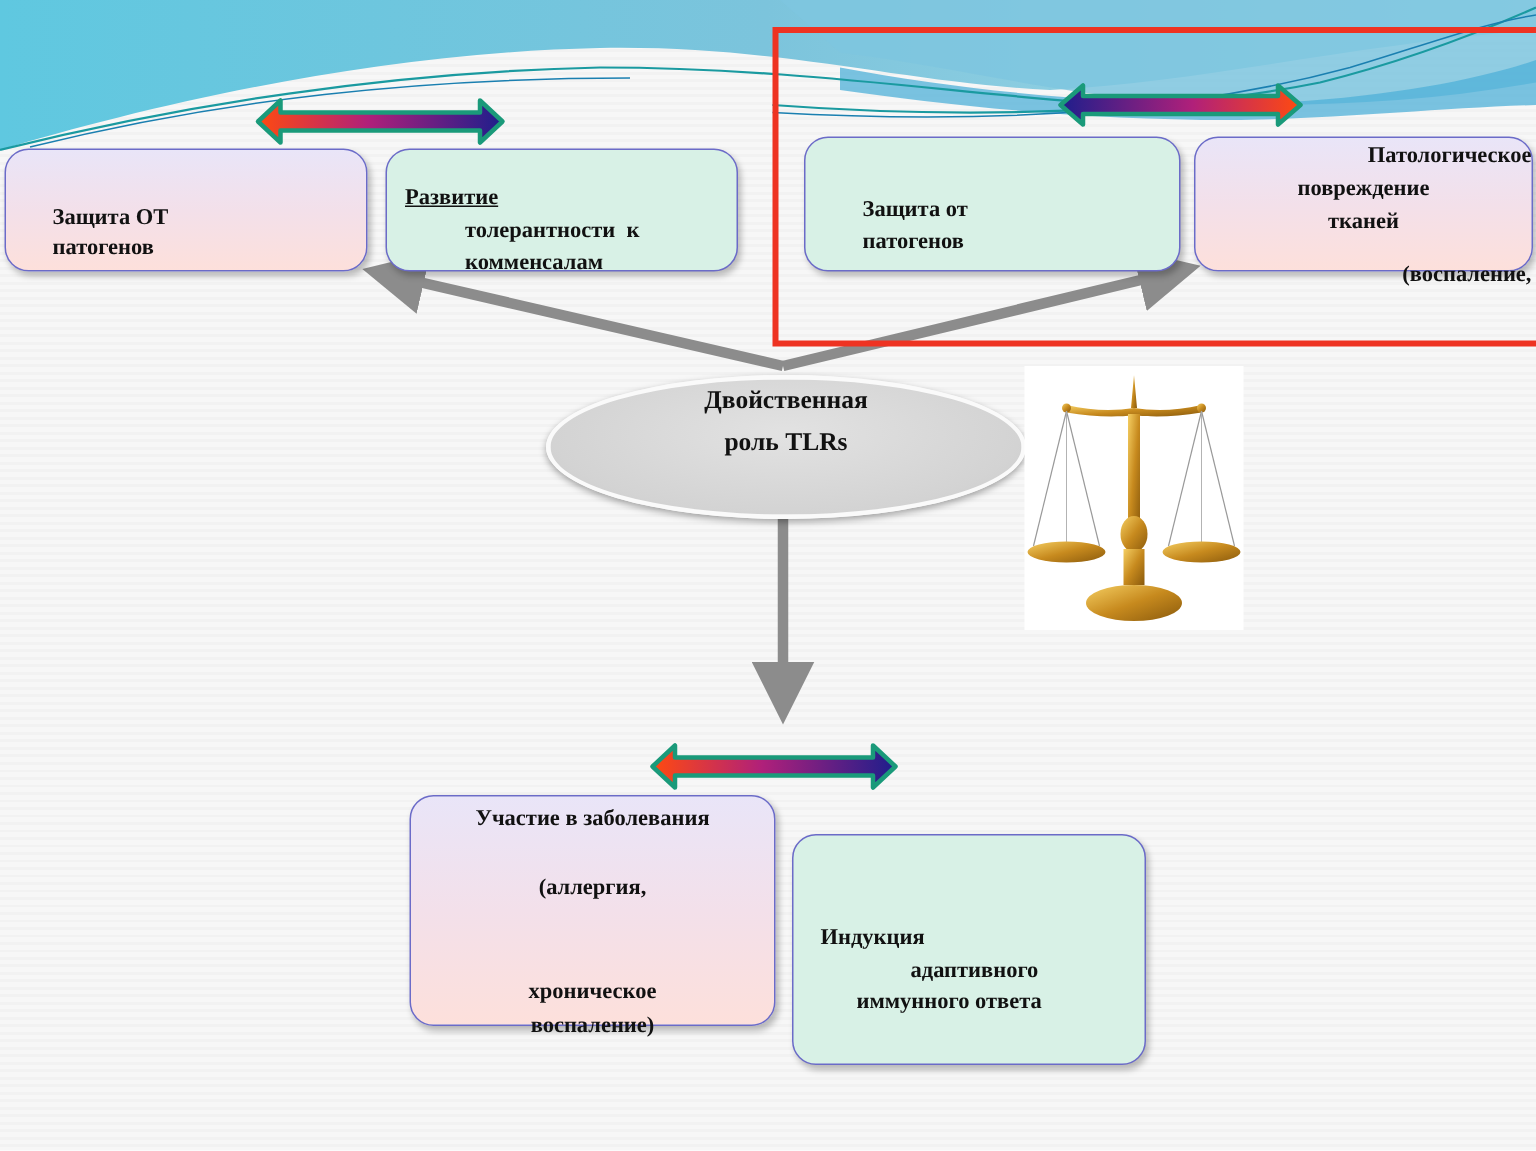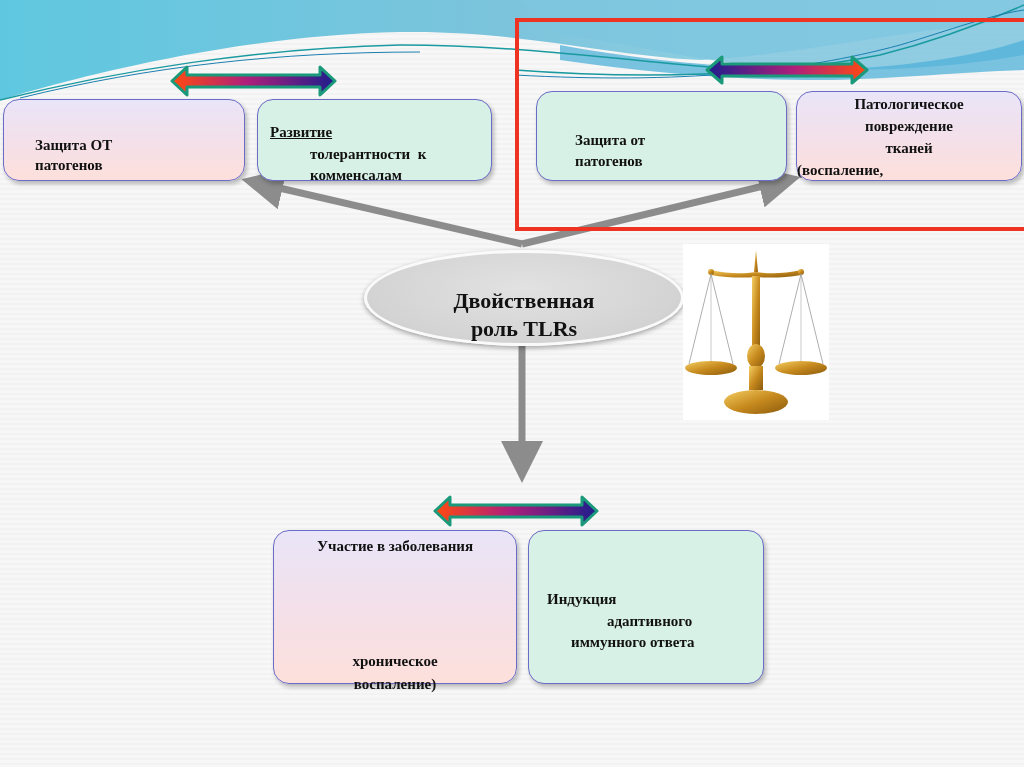--- a/index.html
+++ b/index.html
@@ -104,7 +104,7 @@
   <span class="txt" style="left:38px; top:60px;">патогенов</span>
 </div>
 <div class="box pink" style="left:796px; top:91px; width:226px; height:90px;">
-  <span class="txt" style="left:0; width:224px; text-align:center; top:3px;font-family:Liberation Serif, serif;">Патологическое</span>
+  <span class="txt" style="left:0; width:224px; text-align:right; top:3px;font-family:Liberation Serif, serif;">Патологическое</span>
   <span class="txt" style="left:0; width:224px; text-align:center; top:47px;">тканей</span>
   <span class="txt" style="left:0; width:224px; text-align:center; top:25px;">повреждение</span>
   <span class="txt" style="left:0; width:224px; text-align:left; top:69px;">(воспаление,</span>

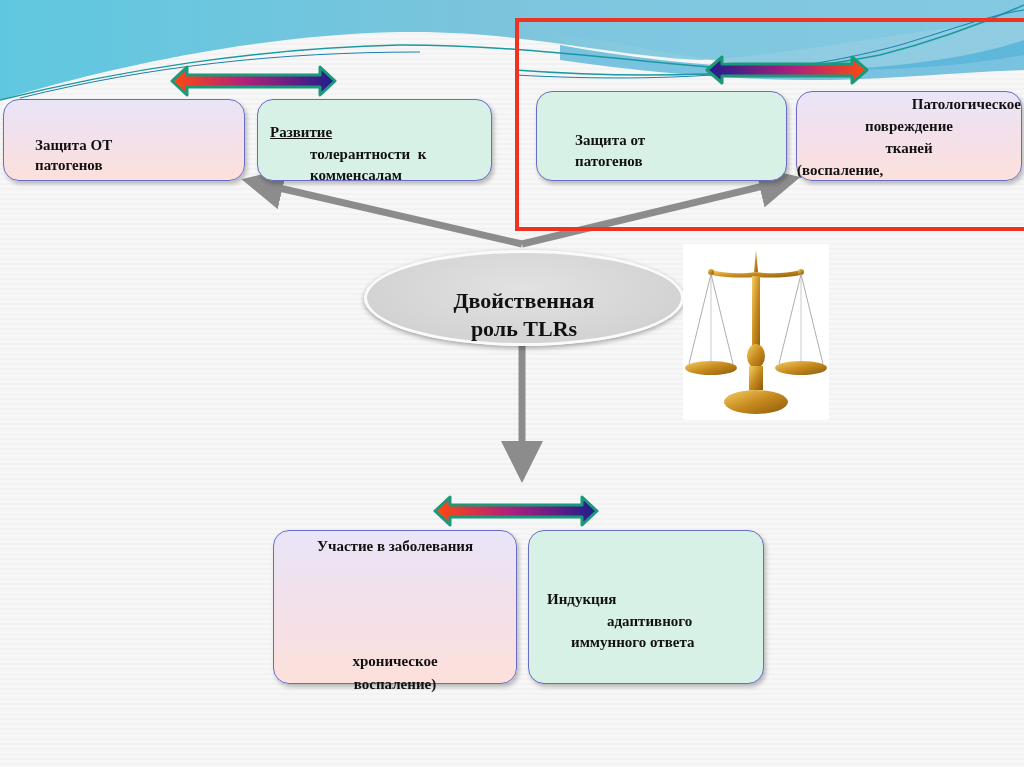--- a/index.html
+++ b/index.html
@@ -107,7 +107,7 @@
   <span class="txt" style="left:0; width:224px; text-align:right; top:3px;font-family:Liberation Serif, serif;">Патологическое</span>
   <span class="txt" style="left:0; width:224px; text-align:center; top:47px;">тканей</span>
   <span class="txt" style="left:0; width:224px; text-align:center; top:25px;">повреждение</span>
-  <span class="txt" style="left:0; width:224px; text-align:left; top:69px;">(воспаление,</span>
+  <span class="txt" style="left:0; width:224px; text-align:right; top:82px;">(воспаление,</span>
 </div>
 
 <div class="center-ellipse">

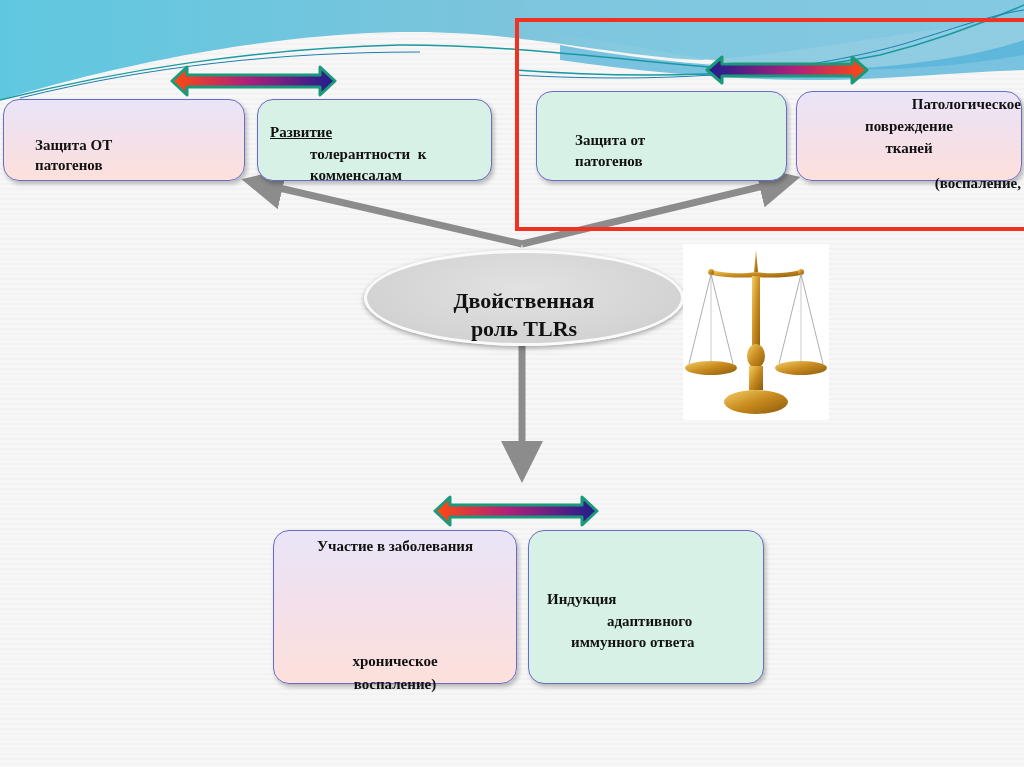--- a/index.html
+++ b/index.html
@@ -23,8 +23,8 @@
     background: radial-gradient(ellipse at 50% 40%, #e2e2e2 0%, #d3d3d3 70%, #c6c6c6 100%);
     border:3px solid #fafafa; box-shadow: 0 2px 5px rgba(0,0,0,0.35);
     box-sizing:border-box;
-    display:flex; align-items:flex-end; justify-content:center; text-align:center;
-    font-size:22px; line-height:28px; font-weight:bold; color:#111;
+    display:flex; align-items:flex-start; justify-content:center; text-align:center;
+    font-size:17px; line-height:28px; font-weight:bold; color:#111;
   }
   .red-frame {
     position:absolute; left:515px; top:18px; width:515px; height:213px;

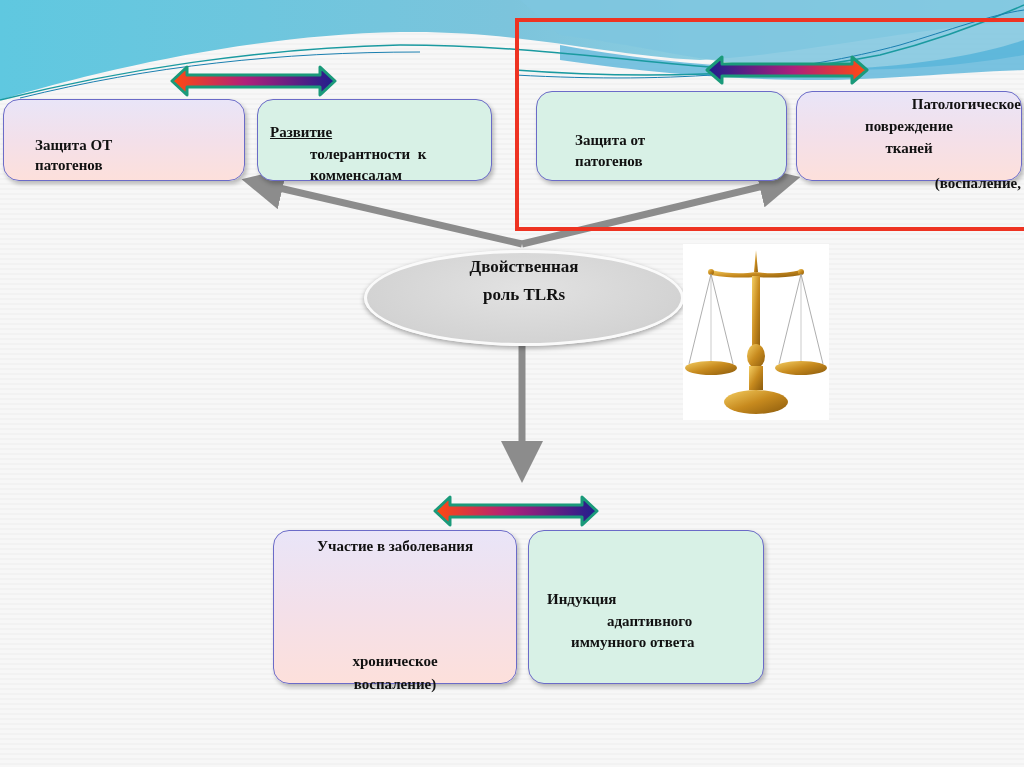--- a/index.html
+++ b/index.html
@@ -147,6 +147,7 @@
 
 <div class="box pink" style="left:273px; top:530px; width:244px; height:154px;">
   <span class="txt" style="left:0; width:242px; text-align:center; top:6px;">Участие в заболевания</span>
+  <span class="txt" style="left:0; width:242px; text-align:center; top:52px;">(аллергия,</span>
   <span class="txt" style="left:0; width:242px; text-align:center; top:144px;">воспаление)</span>
   <span class="txt" style="left:0; width:242px; text-align:center; top:121px;">хроническое</span>
 </div>

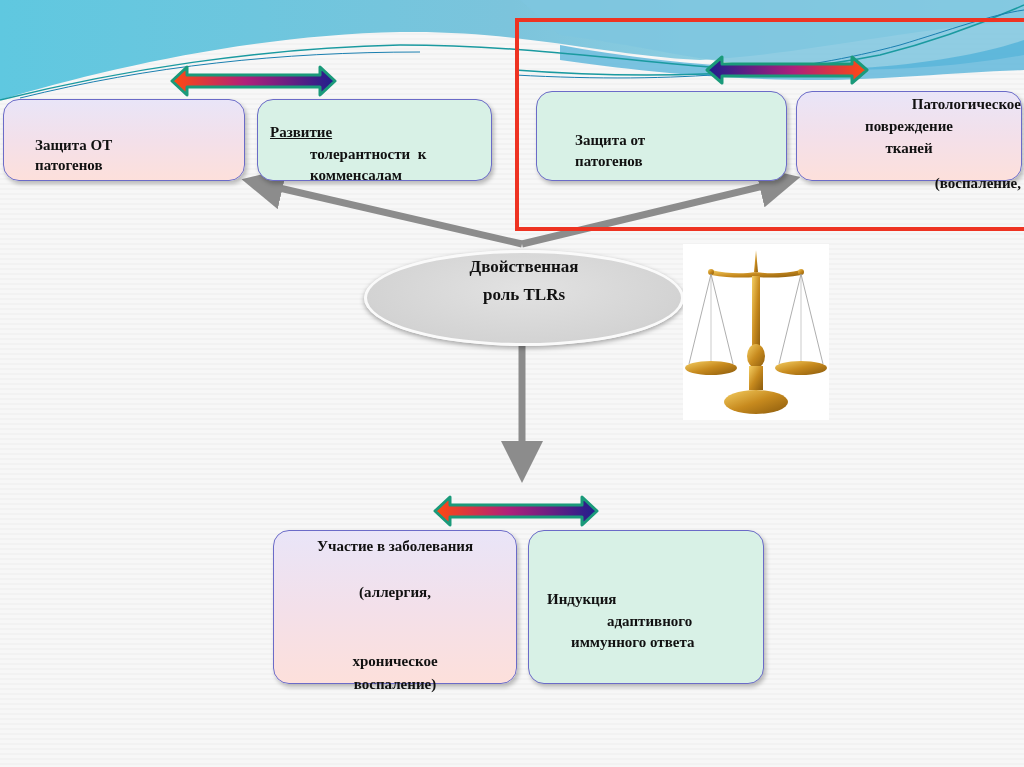--- a/index.html
+++ b/index.html
@@ -151,7 +151,7 @@
   <span class="txt" style="left:0; width:242px; text-align:center; top:144px;">воспаление)</span>
   <span class="txt" style="left:0; width:242px; text-align:center; top:121px;">хроническое</span>
 </div>
-<div class="box green" style="left:528px; top:530px; width:236px; height:154px;">
+<div class="box green" style="left:528px; top:556px; width:236px; height:154px;">
   <span class="txt" style="left:18px; top:59px;">Индукция</span>
   <span class="txt" style="left:42px; top:81px;margin-left:36px;">адаптивного</span>
   <span class="txt" style="left:42px; top:102px;">иммунного ответа</span>

